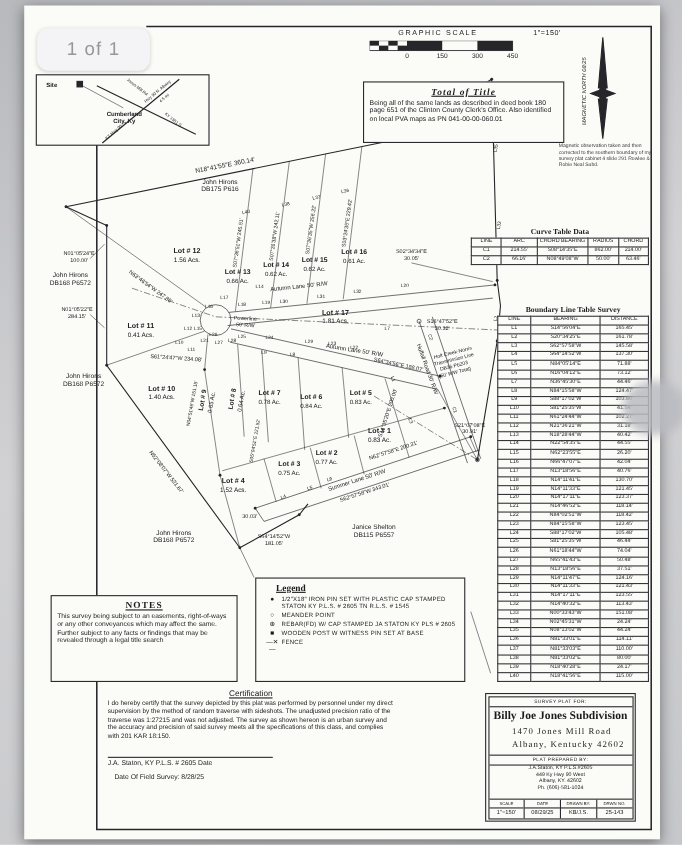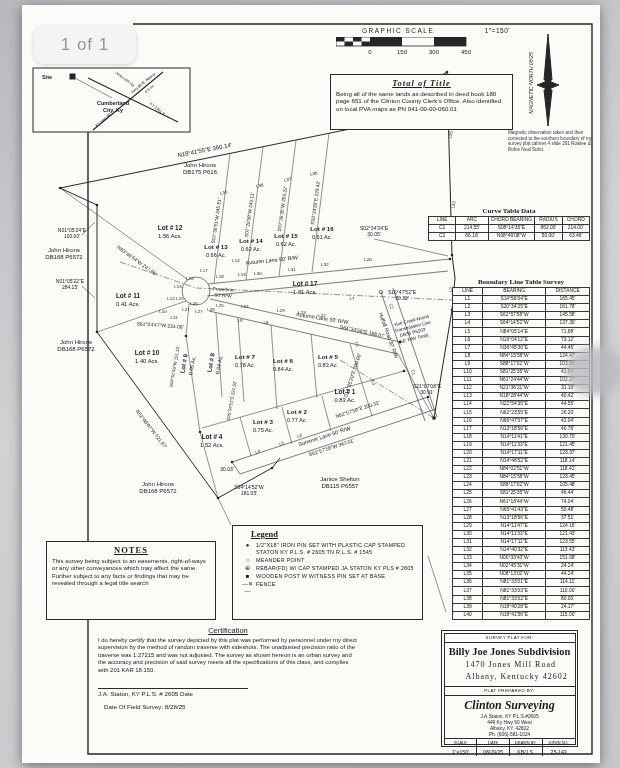--- a/index.html
+++ b/index.html
@@ -652,7 +652,6 @@
       <div class="tb-addr">1470 Jones Mill Road</div>
       <div class="tb-addr tb-addr2">Albany, Kentucky 42602</div>
       <div class="tb-label">PLAT PREPARED BY:</div>
-      <div class="tb-firm">Clinton Surveying</div>
       <div class="tb-firmlines">
         <div class="tb-firmline">J.A.Staton, KY P.L.S.#2605</div>
         <div class="tb-firmline">449 Ky Hwy 90 West</div>

